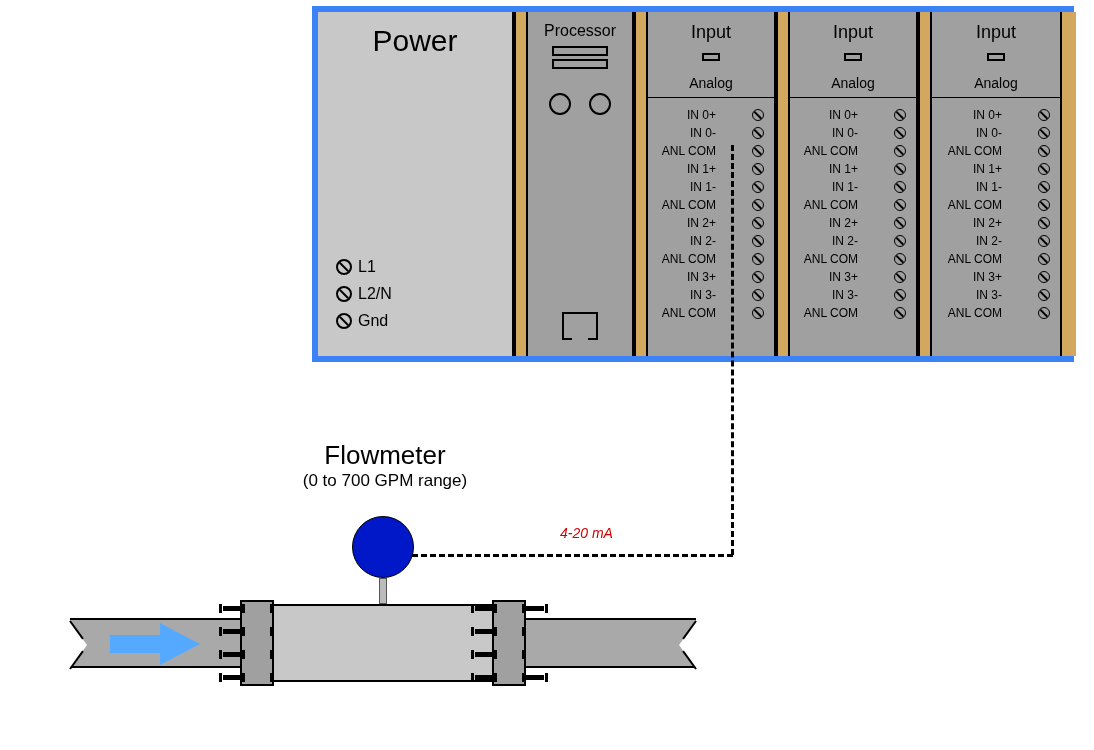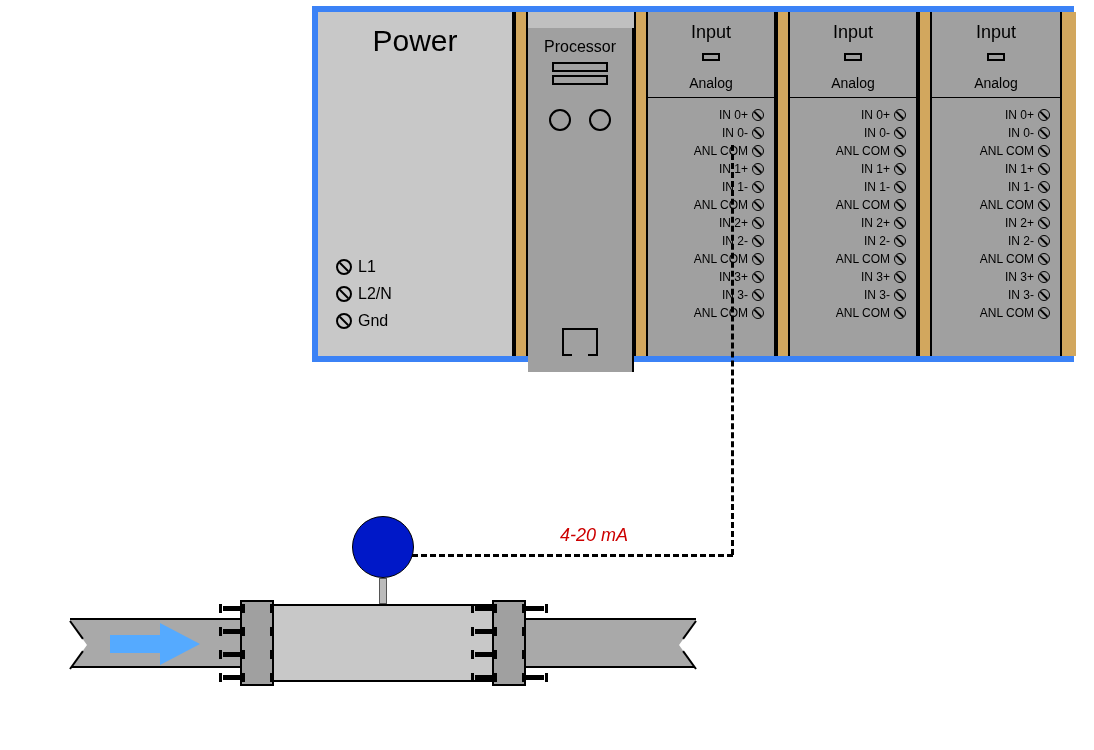--- a/index.html
+++ b/index.html
@@ -67,7 +67,7 @@
 
     <div class="el gold-bar" style="left:196px;top:0;width:14px;height:100%;"></div>
 
-    <div class="el module" style="left:210px;top:16px;width:106px;height:100%;">
+    <div class="el module" style="left:210px;top:0;width:106px;height:100%;">
       <div class="mod-title" style="font-size:16px;margin-top:10px;">Processor</div>
       <div style="margin-top:6px;">
         <div class="proc-slot"></div>

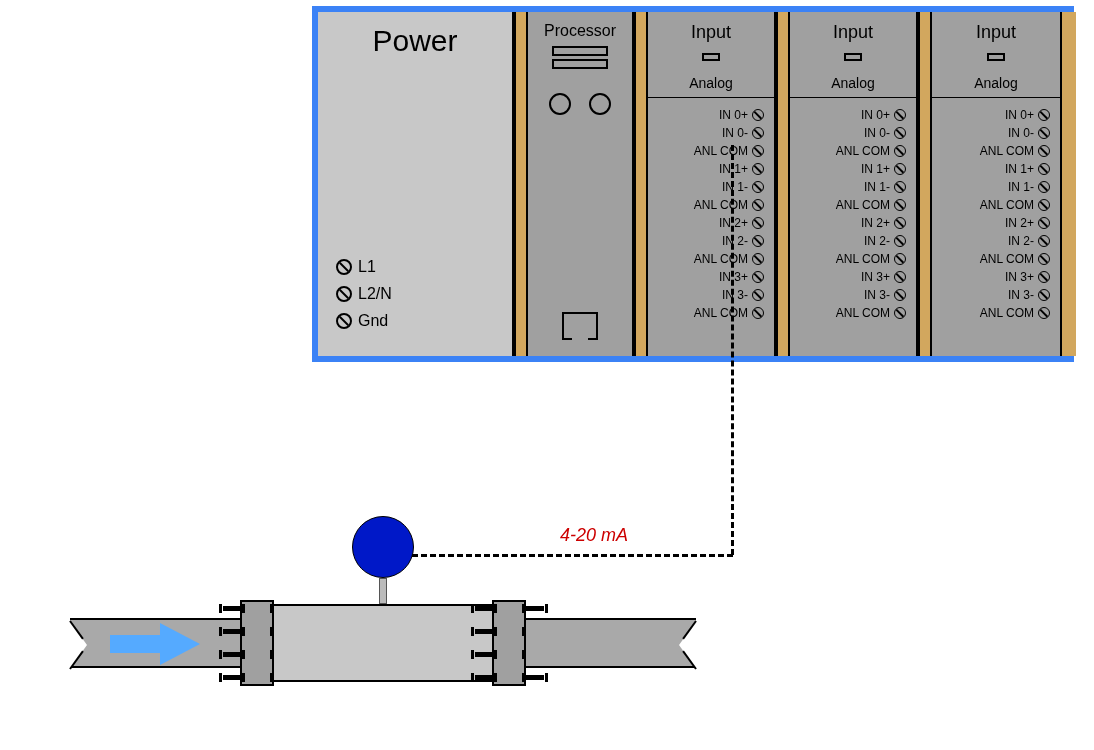--- a/index.html
+++ b/index.html
@@ -10,7 +10,7 @@
 .gold-bar { background:#d2a75e; border-left:2px solid #000; border-right:2px solid #000; }
 .module { background:#a0a0a0; border-right:2px solid #000; }
 .mod-title { width:100%; text-align:center; color:#000; }
-.term-row { display:flex; align-items:center; justify-content:flex-end; height:18px; padding-right:6px; }
+.term-row { display:flex; align-items:center; justify-content:flex-end; height:18px; padding-right:6px;gap:32px; }
 .term-label { font-size:12px; color:#000; margin-right:4px; white-space:nowrap; }
 .screw { width:12px; height:12px; border:1.5px solid #000; border-radius:50%; background:#a0a0a0; position:relative; flex-shrink:0; }
 .screw::after { content:""; position:absolute; width:100%; height:1.5px; background:#000; top:50%; left:0; transform:translateY(-50%) rotate(45deg); }

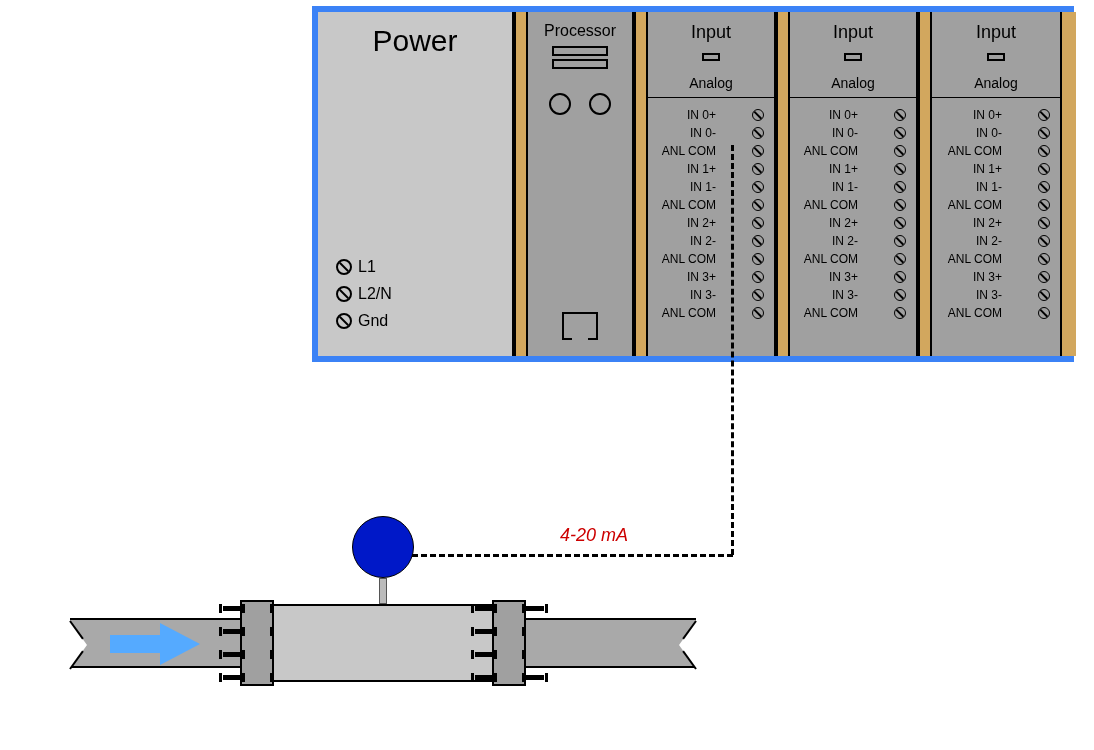--- a/index.html
+++ b/index.html
@@ -269,6 +269,10 @@
   <div class="el dash-h" style="left:412px; top:554px; width:321px;"></div>
   <div class="el sig-label" style="left:560px; top:525px;">4-20 mA</div>
 
+  <div class="el" style="left:235px; top:440px; width:300px;">
+    <div style="font-size:26px;text-align:center;">Flowmeter</div>
+    <div style="font-size:17px;text-align:center;">(0 to 700 GPM range)</div>
+  </div>
 
   <div class="el fm-sphere" style="left:352px; top:516px;"></div>
   <div class="el fm-stem" style="left:379px; top:578px;"></div>

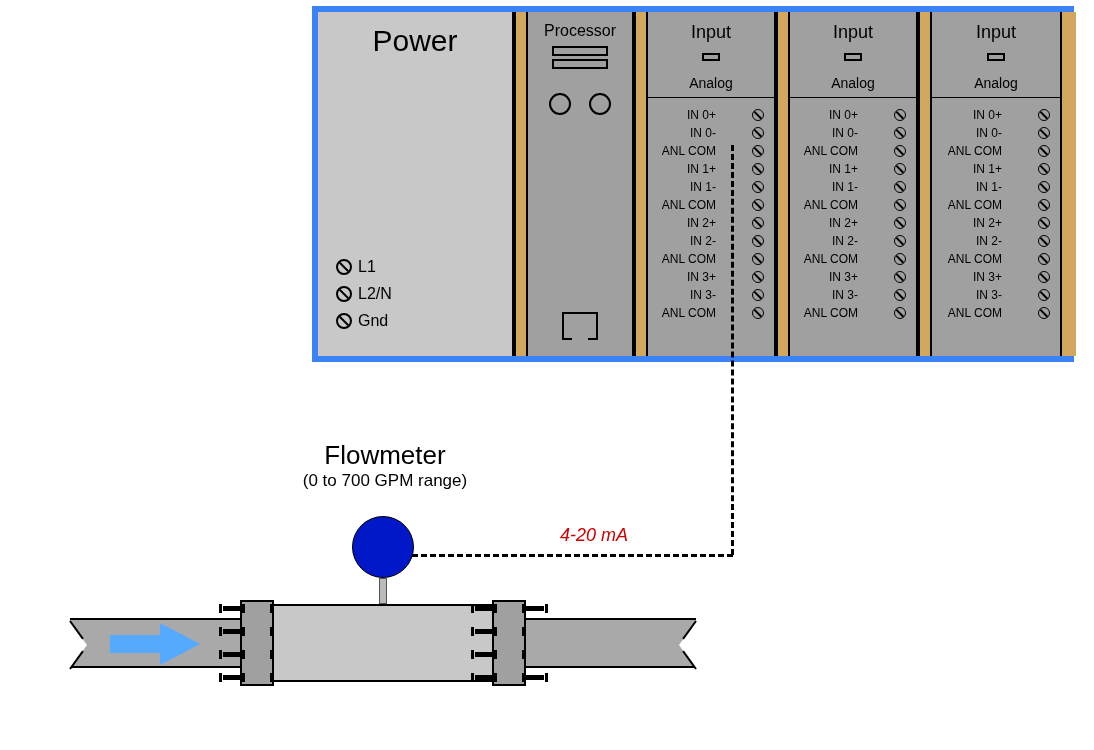--- a/index.html
+++ b/index.html
@@ -35,7 +35,7 @@
 .fm-stem { width:8px; height:26px; background:#bbb; border:1px solid #555; }
 .dash-h { border-top:3px dashed #000; height:0; }
 .dash-v { border-left:3px dashed #000; width:0; }
-.sig-label { color:#c00; font-style:italic; font-size:18px; }
+.sig-label { color:#c00; font-style:italic; font-size:14px; }
 .title { font-size:30px; text-align:center; color:#000; }
 .body-seg { background:#c8c8c8; border-top:2px solid #000; border-bottom:2px solid #000; }
 .notch-l{position:absolute;left:-1px;top:0;width:0;height:0;border-top:25px solid transparent;border-bottom:25px solid transparent;border-left:18px solid #fff;}

